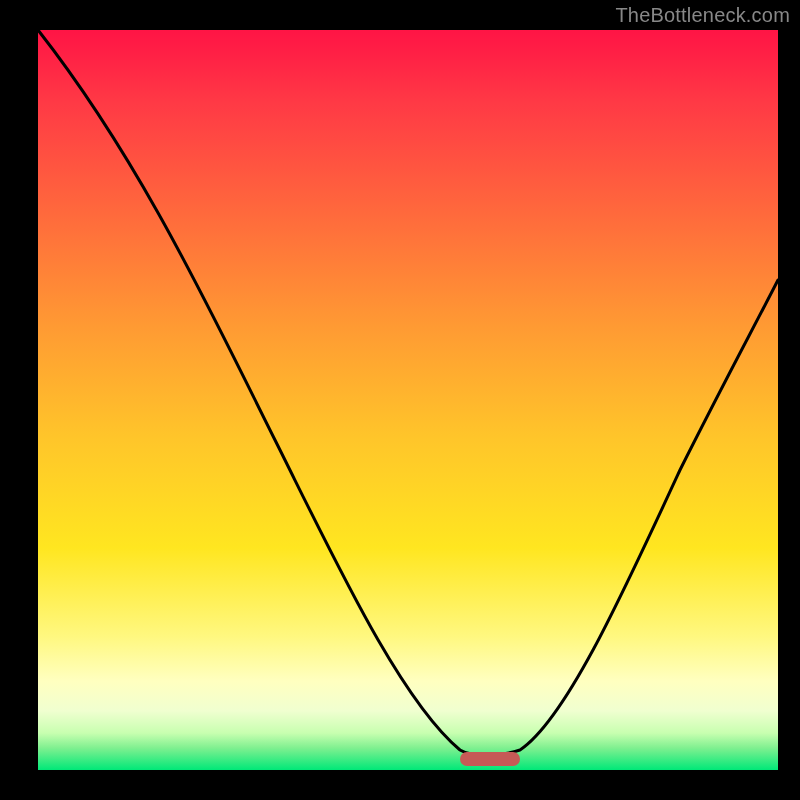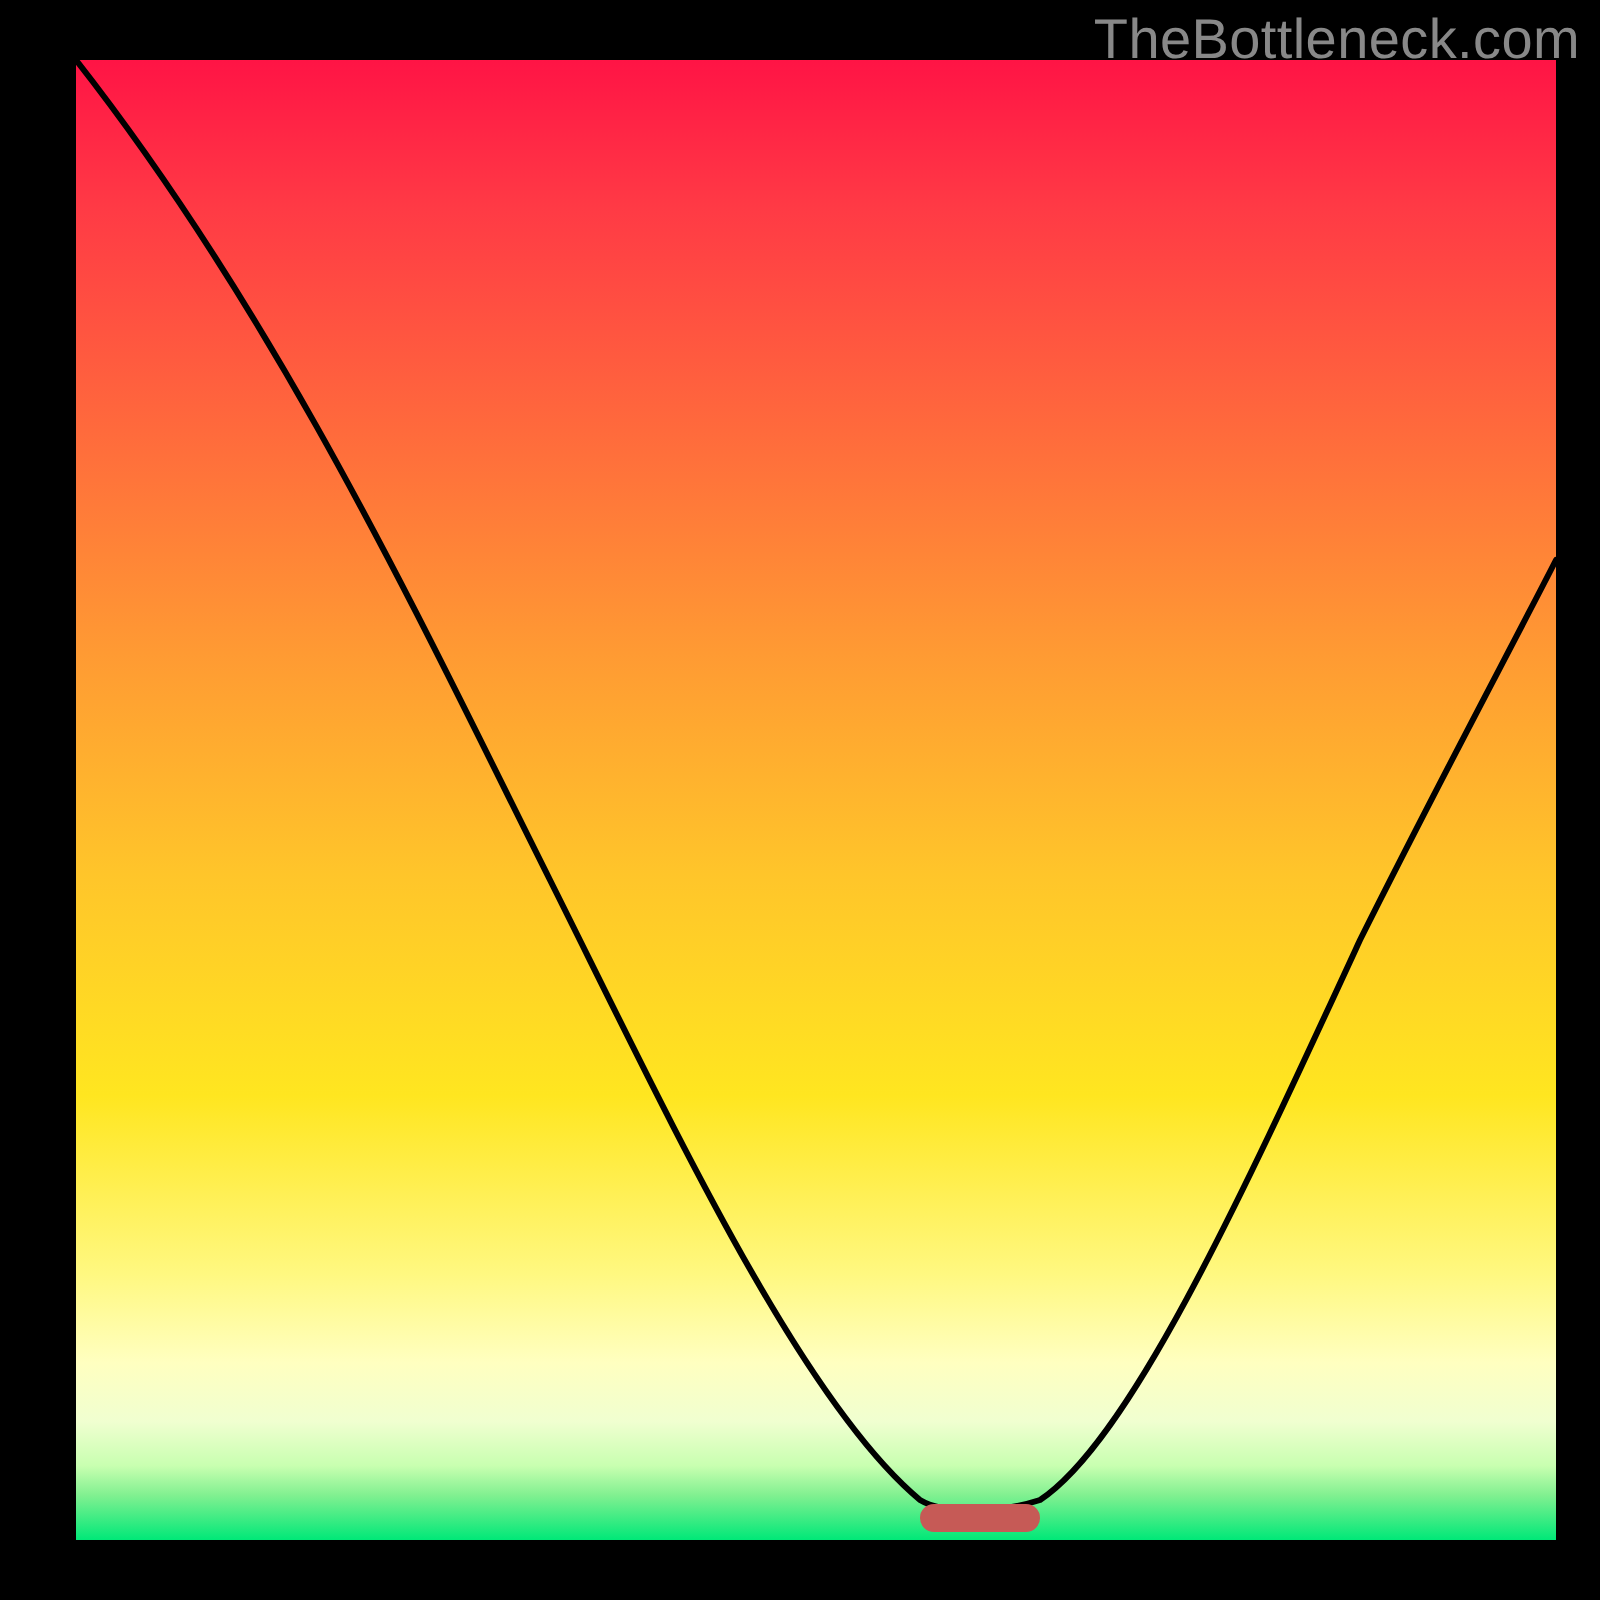--- a/index.html
+++ b/index.html
@@ -24,7 +24,7 @@
     top: 4px;
     right: 10px;
     color: #888;
-    font-size: 28px;
+    font-size: 20px;
     font-weight: 500;
     letter-spacing: 0.2px;
     z-index: 20;

